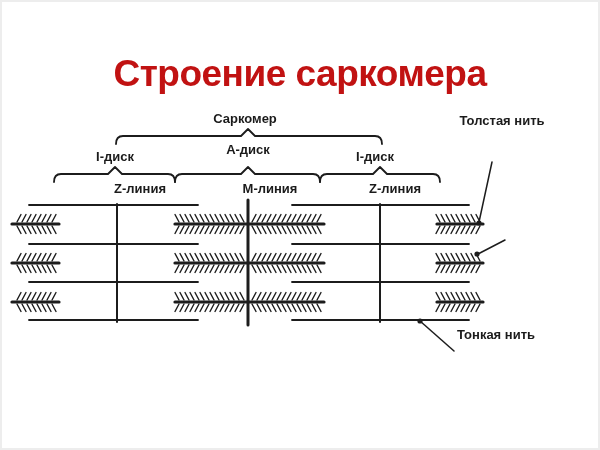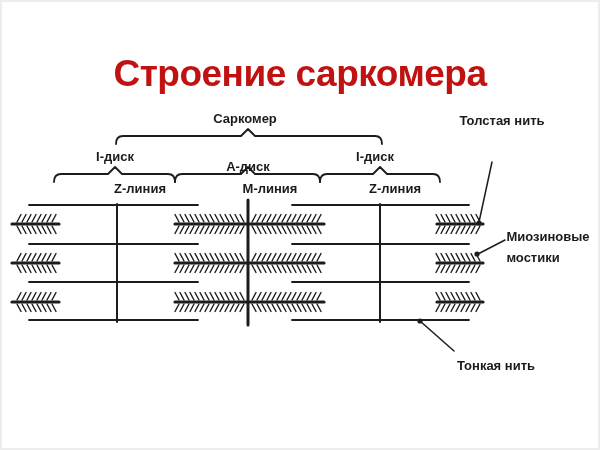--- a/index.html
+++ b/index.html
@@ -355,7 +355,7 @@
 
   <div class="dlabel" style="left:243px;top:109px">Саркомер</div>
   <div class="dlabel" style="left:113px;top:147px">I-диск</div>
-  <div class="dlabel" style="left:246px;top:157px">А-диск</div>
+  <div class="dlabel" style="left:246px;top:140px">А-диск</div>
   <div class="dlabel" style="left:373px;top:147px">I-диск</div>
   <div class="dlabel" style="left:138px;top:179px">Z-линия</div>
   <div class="dlabel" style="left:268px;top:179px">М-линия</div>

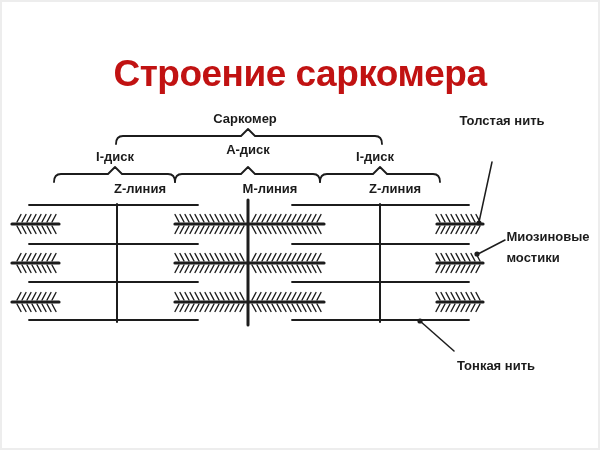--- a/index.html
+++ b/index.html
@@ -364,10 +364,6 @@
   <div class="annot" style="left:500px;top:108px">
     <span style="display:block">Толстая нить</span>
   </div>
-  <div class="annot" style="left:546px;top:224px;line-height:21px">
-    <span style="display:block">Миозиновые</span>
-    <span style="display:block">мостики</span>
-  </div>
   <div class="annot" style="left:494px;top:353px">
     <span style="display:block">Тонкая нить</span>
   </div>

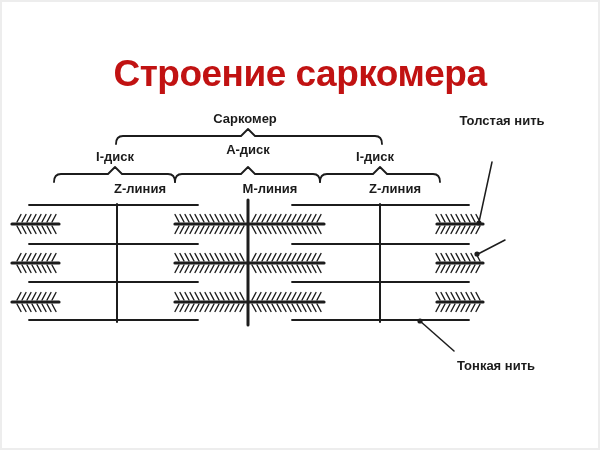--- a/index.html
+++ b/index.html
@@ -364,7 +364,7 @@
   <div class="annot" style="left:500px;top:108px">
     <span style="display:block">Толстая нить</span>
   </div>
-  <div class="annot" style="left:494px;top:353px">
+  <div class="annot" style="left:494px;top:322px">
     <span style="display:block">Тонкая нить</span>
   </div>
 </div>

